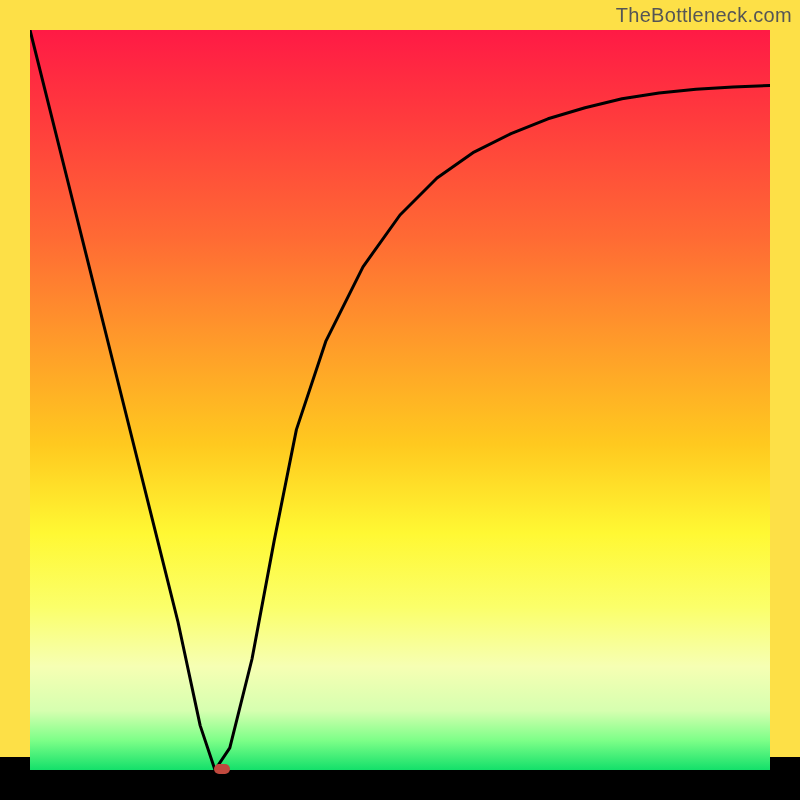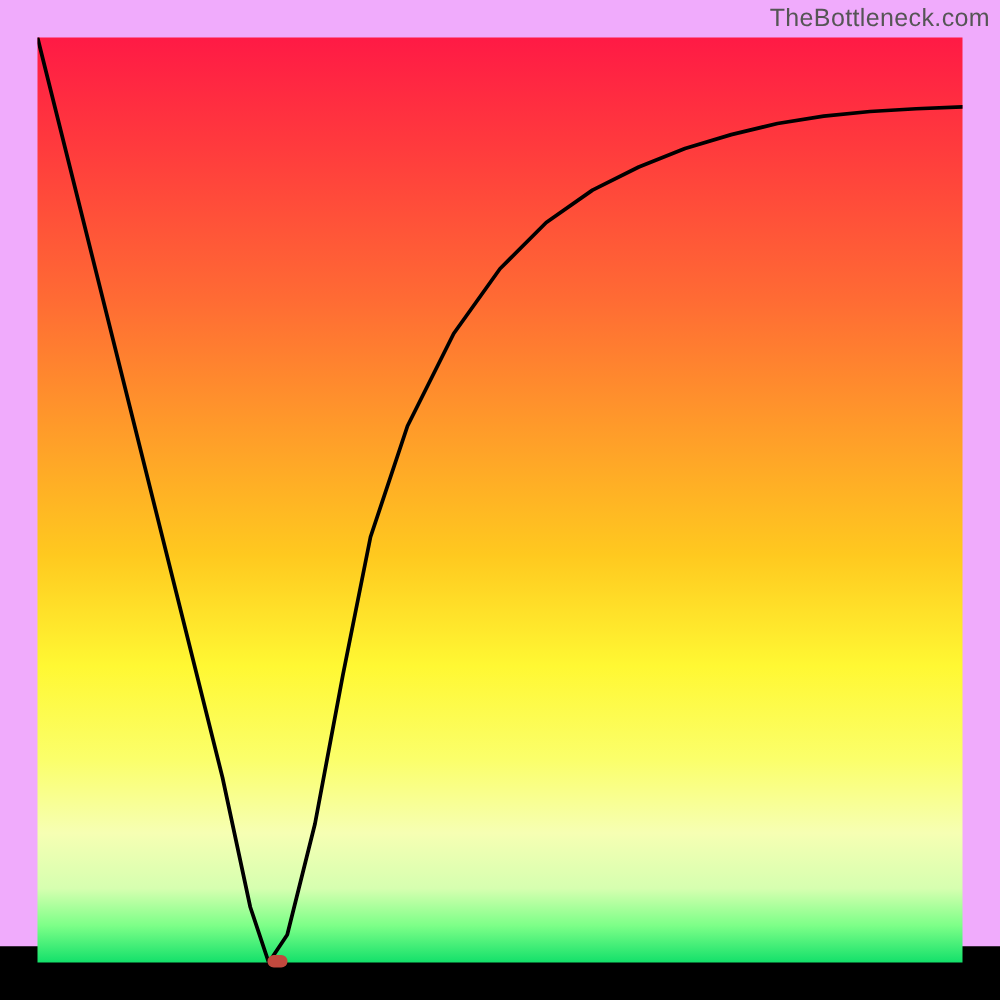--- a/index.html
+++ b/index.html
@@ -15,7 +15,7 @@
     position: relative;
     width: 800px;
     height: 757px;
-    background: #f0abfc;
+    background: #fde047;
   }
   .plot {
     position: absolute;

